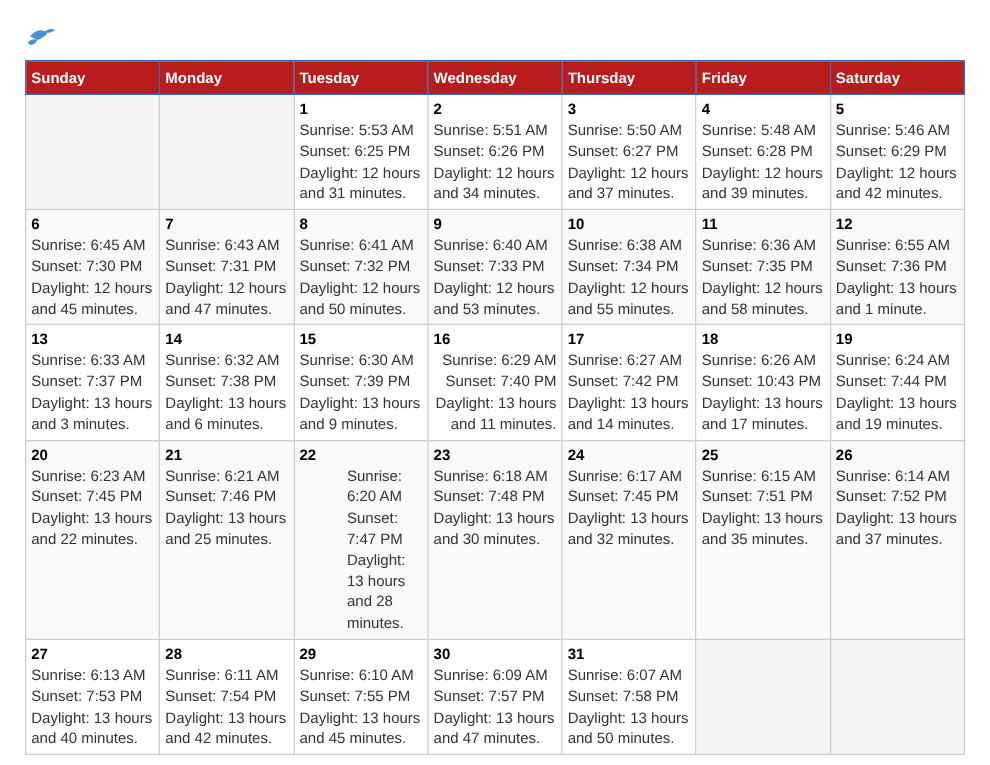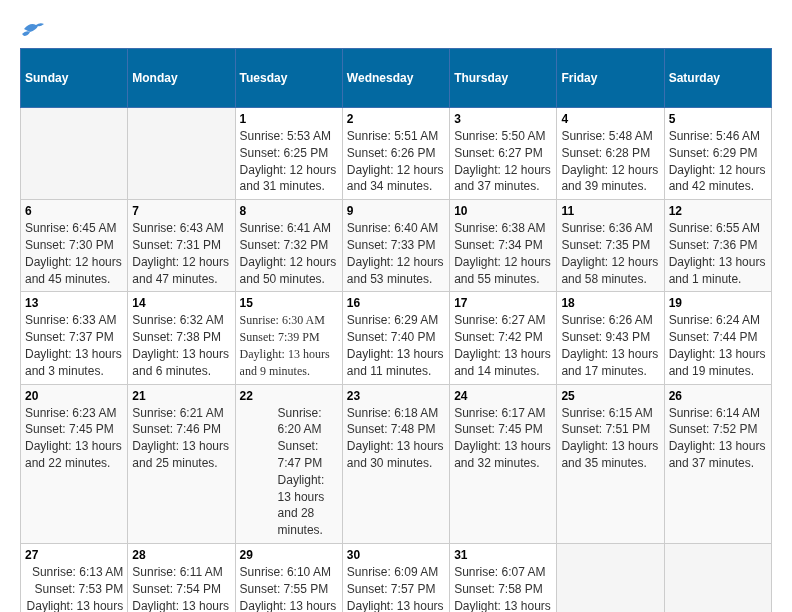--- a/index.html
+++ b/index.html
@@ -40,9 +40,9 @@
       font-size: 11px;
     }
     .calendar th {
-      background-color: #0369a1;
+      background-color: #b91c1c;
       color: white;
-      padding: 22px 4px;
+      padding: 6px 4px;
       text-align: left;
       font-size: 12px;
       border: 1px solid #3a6eaf;

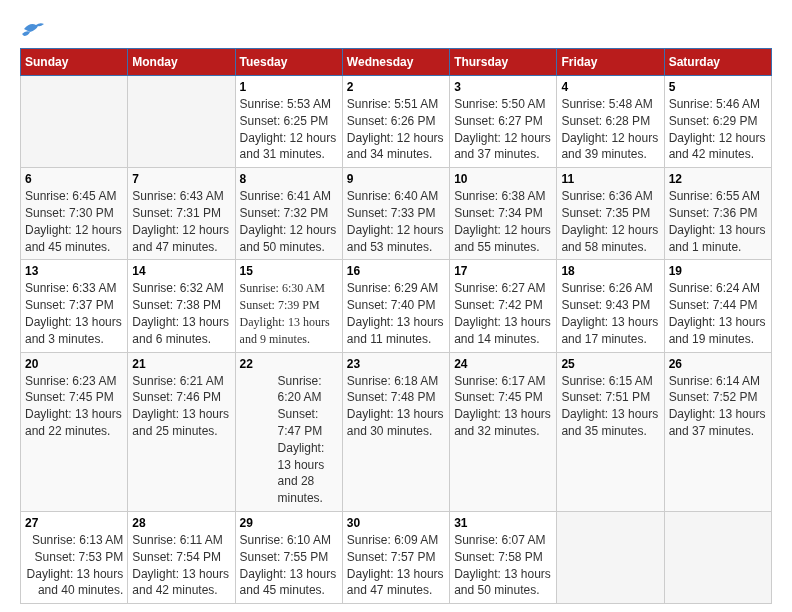--- a/index.html
+++ b/index.html
@@ -230,7 +230,7 @@
         </td>
         <td>
           <span class="day-number">15</span>
-          <div class="day-info" style="white-space: pre-line; font-family: Liberation Serif, serif;">Sunrise: 6:30 AM
+          <div class="day-info" style="white-space: pre-line;">Sunrise: 6:30 AM
 Sunset: 7:39 PM
 Daylight: 13 hours
 and 9 minutes.</div>

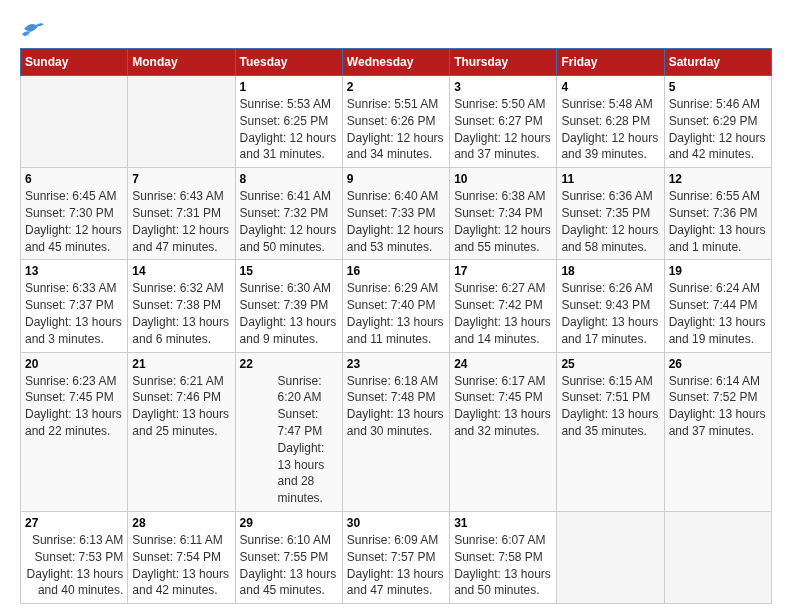--- a/index.html
+++ b/index.html
@@ -237,7 +237,7 @@
         </td>
         <td>
           <span class="day-number">16</span>
-          <div class="day-info" style="white-space: pre-line;">Sunrise: 6:29 AM
+          <div class="day-info" style="white-space: pre-line; text-align: right;">Sunrise: 6:29 AM
 Sunset: 7:40 PM
 Daylight: 13 hours
 and 11 minutes.</div>

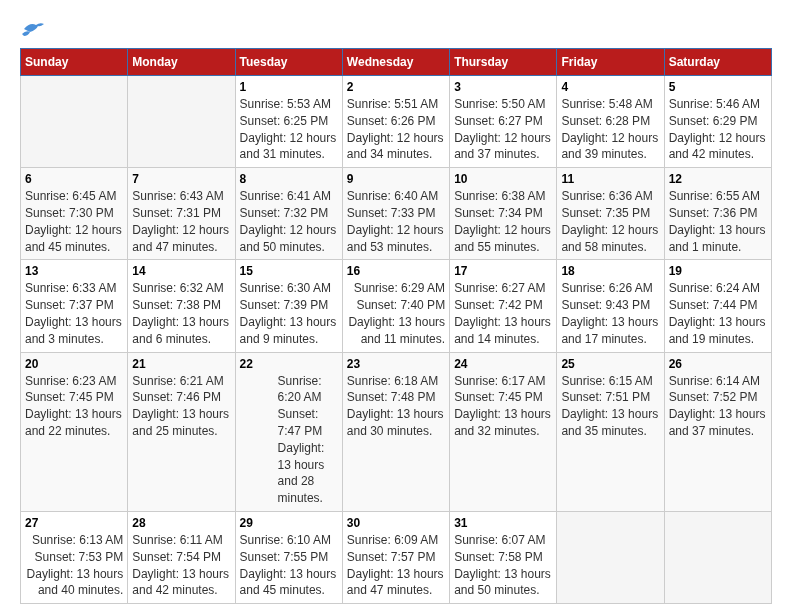--- a/index.html
+++ b/index.html
@@ -252,7 +252,7 @@
         <td>
           <span class="day-number">18</span>
           <div class="day-info" style="white-space: pre-line;">Sunrise: 6:26 AM
-Sunset: 9:43 PM
+Sunset: 10:43 PM
 Daylight: 13 hours
 and 17 minutes.</div>
         </td>

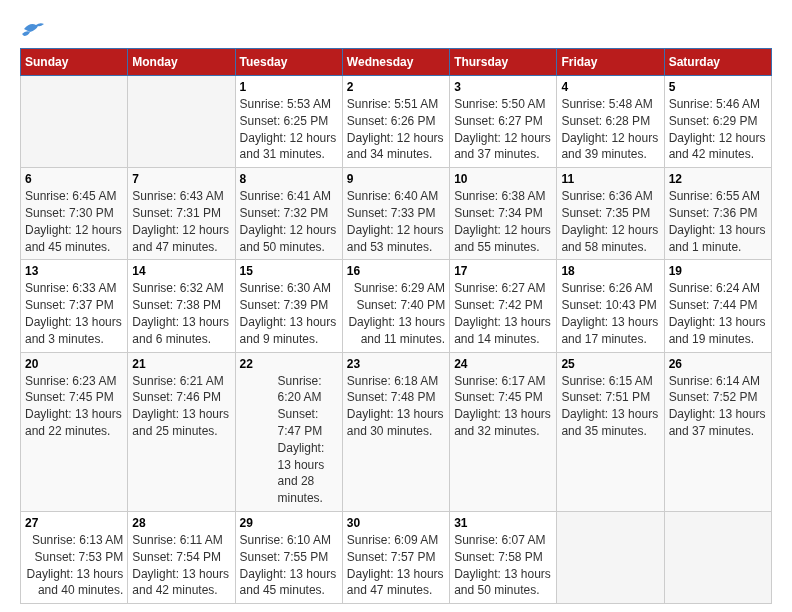--- a/index.html
+++ b/index.html
@@ -318,7 +318,7 @@
       <tr>
         <td>
           <span class="day-number">27</span>
-          <div class="day-info" style="white-space: pre-line; text-align: right;">Sunrise: 6:13 AM
+          <div class="day-info" style="white-space: pre-line;">Sunrise: 6:13 AM
 Sunset: 7:53 PM
 Daylight: 13 hours
 and 40 minutes.</div>

